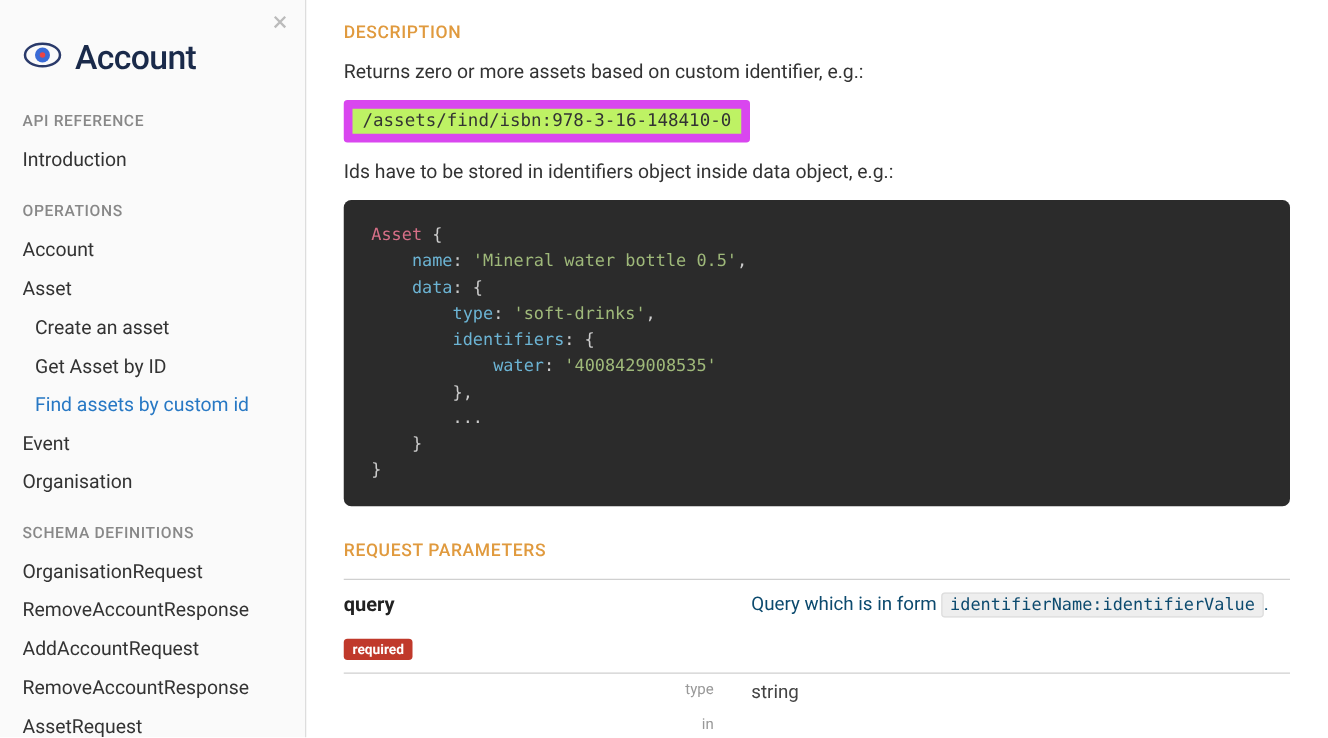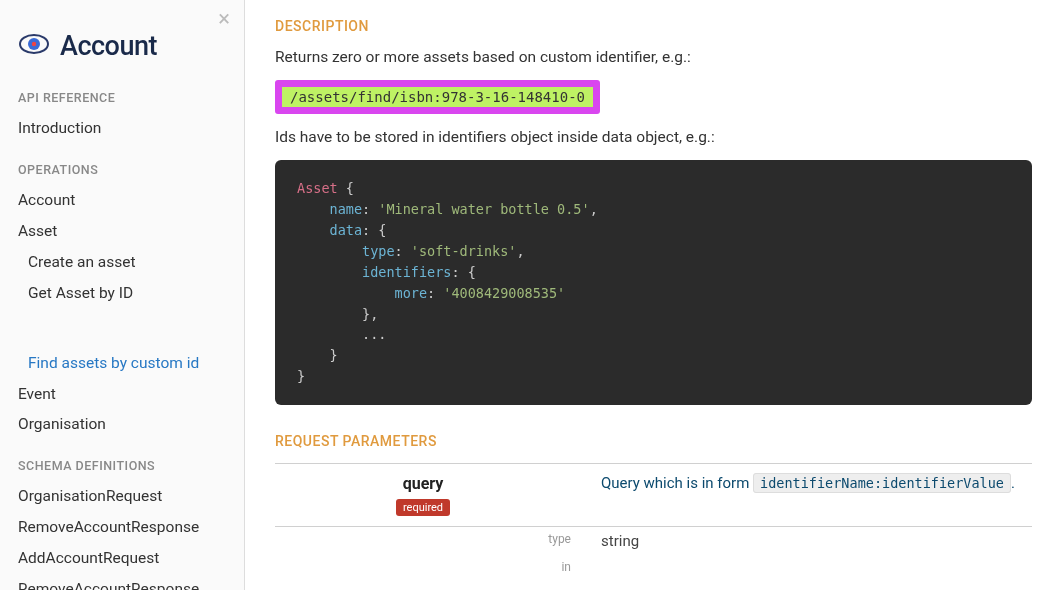--- a/index.html
+++ b/index.html
@@ -219,7 +219,7 @@
     <span class="tok-key">data</span><span class="tok-pun">: {</span>
         <span class="tok-key">type</span><span class="tok-pun">: </span><span class="tok-str">'soft-drinks'</span><span class="tok-pun">,</span>
         <span class="tok-key">identifiers</span><span class="tok-pun">: {</span>
-            <span class="tok-key">more</span><span class="tok-pun">: </span><span class="tok-str">'4008429008535'</span>
+            <span class="tok-key">water</span><span class="tok-pun">: </span><span class="tok-str">'4008429008535'</span>
         <span class="tok-pun">},</span>
         <span class="tok-pun">...</span>
     <span class="tok-pun">}</span>

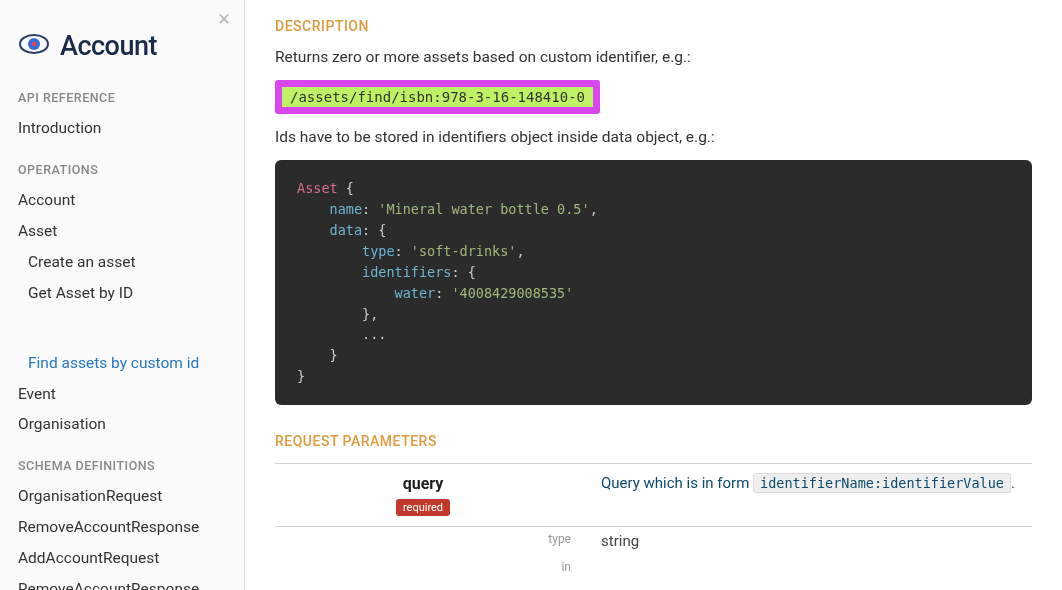--- a/index.html
+++ b/index.html
@@ -62,7 +62,6 @@
   }
   .nav-item.active {
     color: #2778c4;
-    margin-top: 39px;
   }
   .main {
     flex: 1;

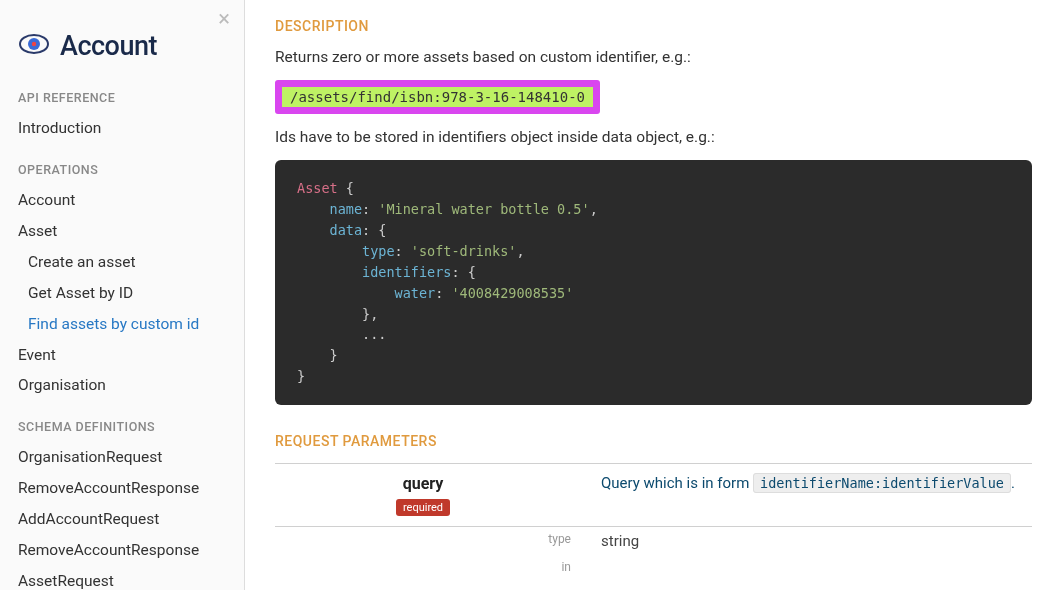--- a/index.html
+++ b/index.html
@@ -118,7 +118,7 @@
   .param-row.first { border-bottom: 1px solid #d0d0d0; }
   .param-left {
     width: 310px;
-    text-align: center;
+    text-align: left;
     padding: 10px 14px 10px 0;
     font-size: 13px;
     color: #666;

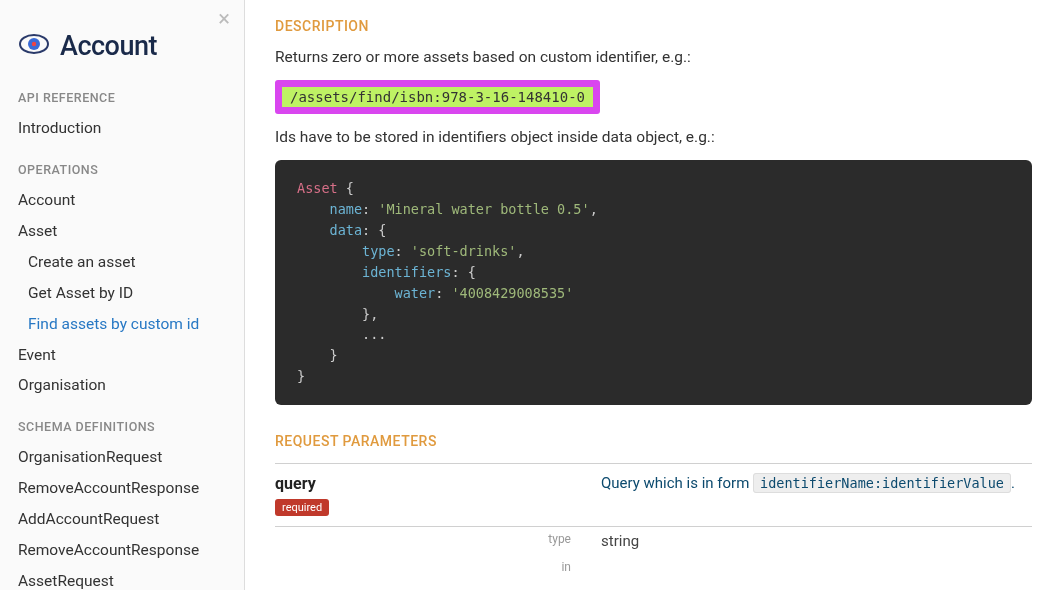--- a/index.html
+++ b/index.html
@@ -139,10 +139,10 @@
     background: #c0392b;
     color: #fff;
     font-size: 11px;
-    font-weight: 400;
+    font-weight: 700;
     border-radius: 3px;
     padding: 2px 7px;
-    margin-top: 6px;
+    margin-top: 18px;
   }
   .meta-row {
     display: flex;

